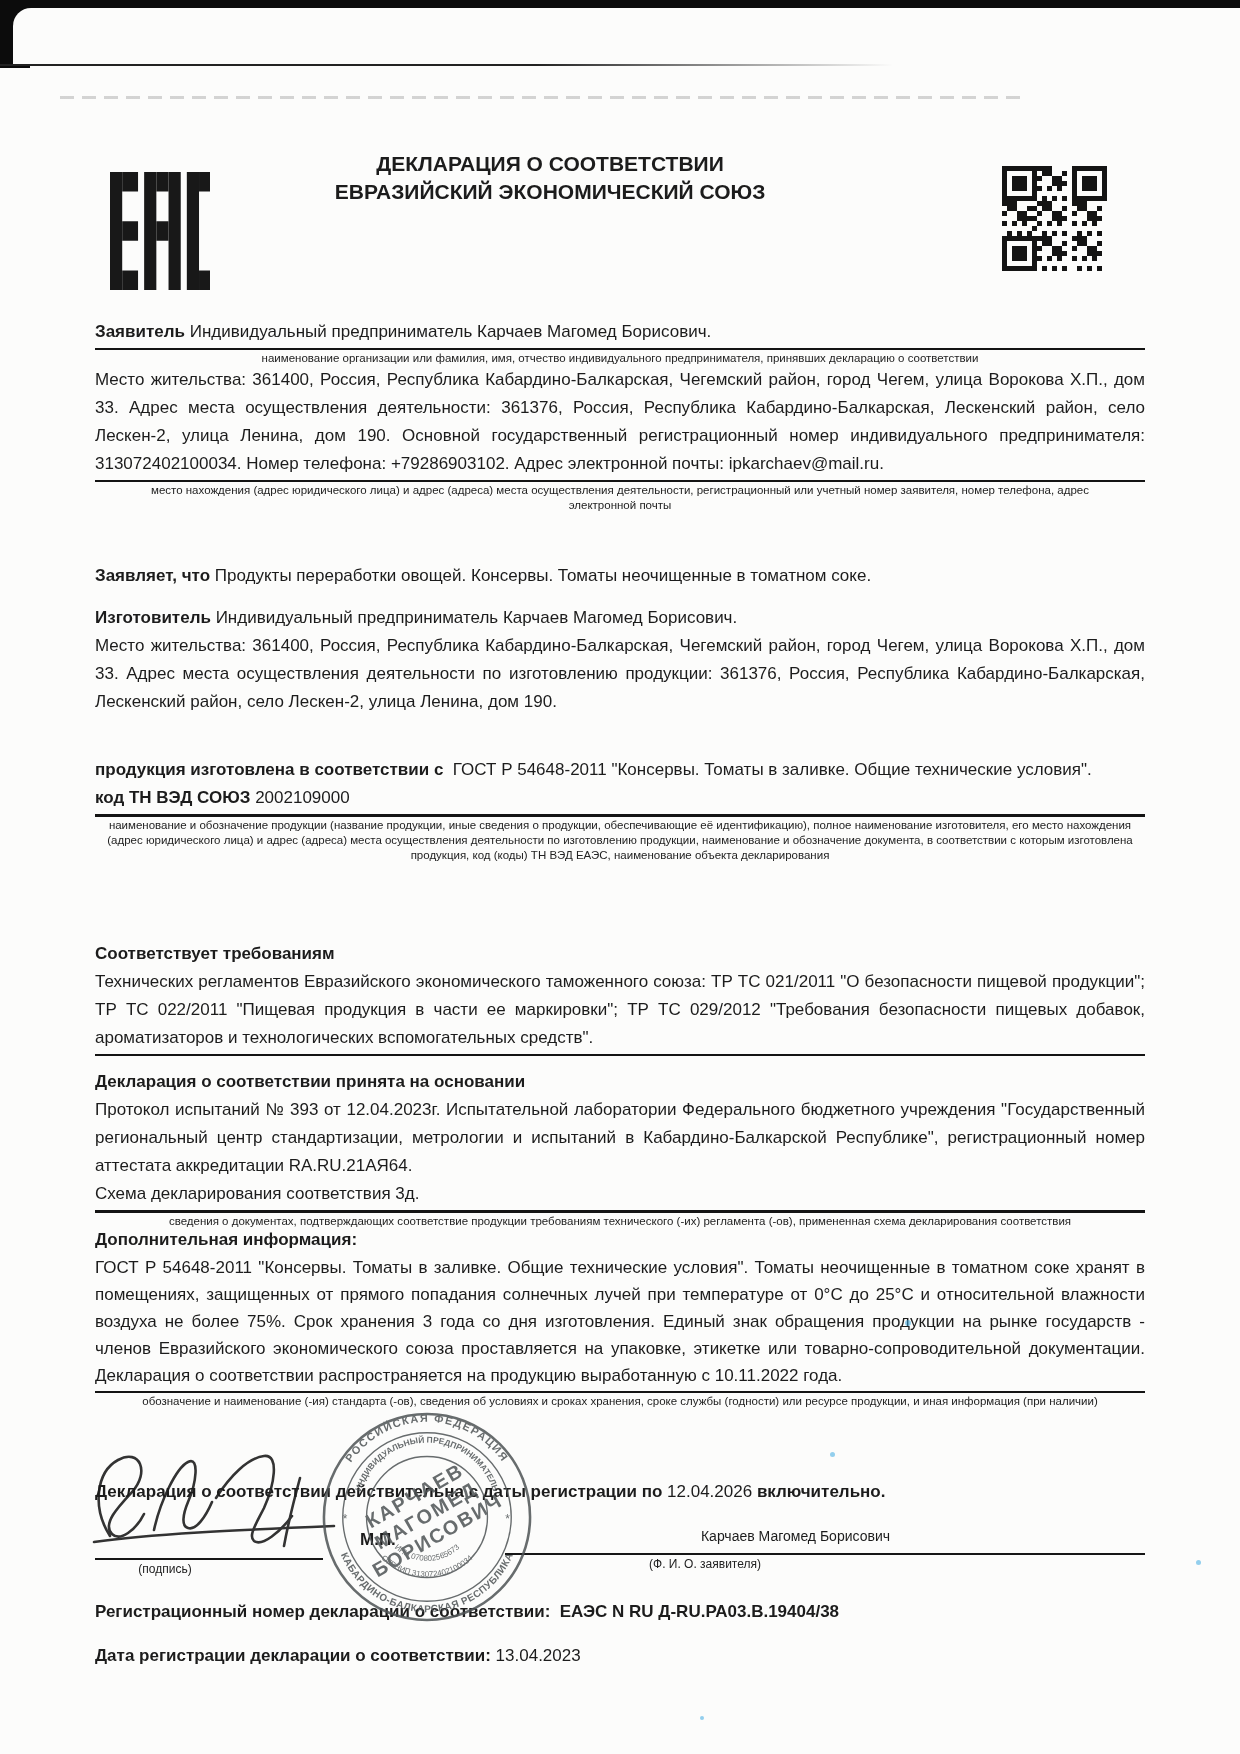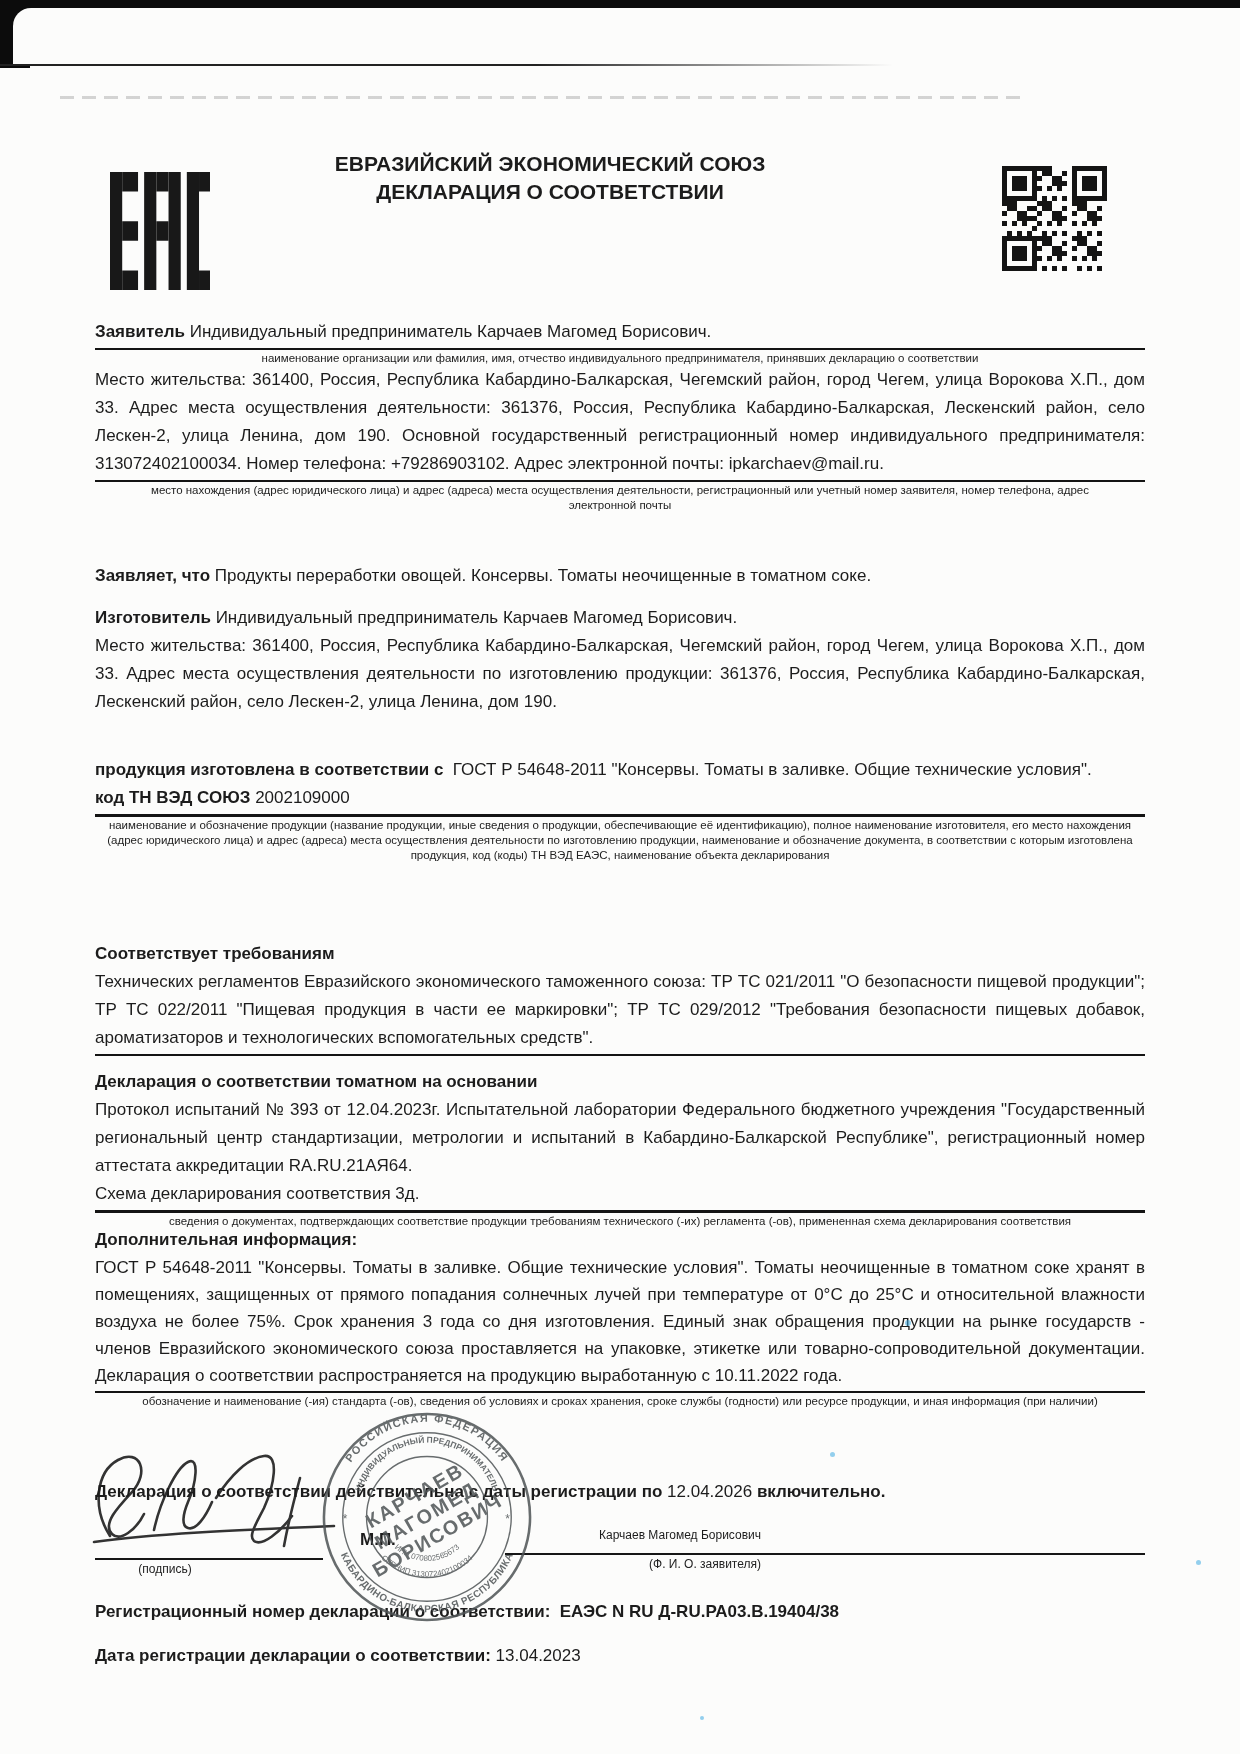--- a/index.html
+++ b/index.html
@@ -61,8 +61,8 @@
   </div>
 
   <div class="title">
+    <div>ДЕКЛАРАЦИЯ О СООТВЕТСТВИИ</div>
     <div>ЕВРАЗИЙСКИЙ ЭКОНОМИЧЕСКИЙ СОЮЗ</div>
-    <div>ДЕКЛАРАЦИЯ О СООТВЕТСТВИИ</div>
   </div>
 
   <div class="qr" id="qr">

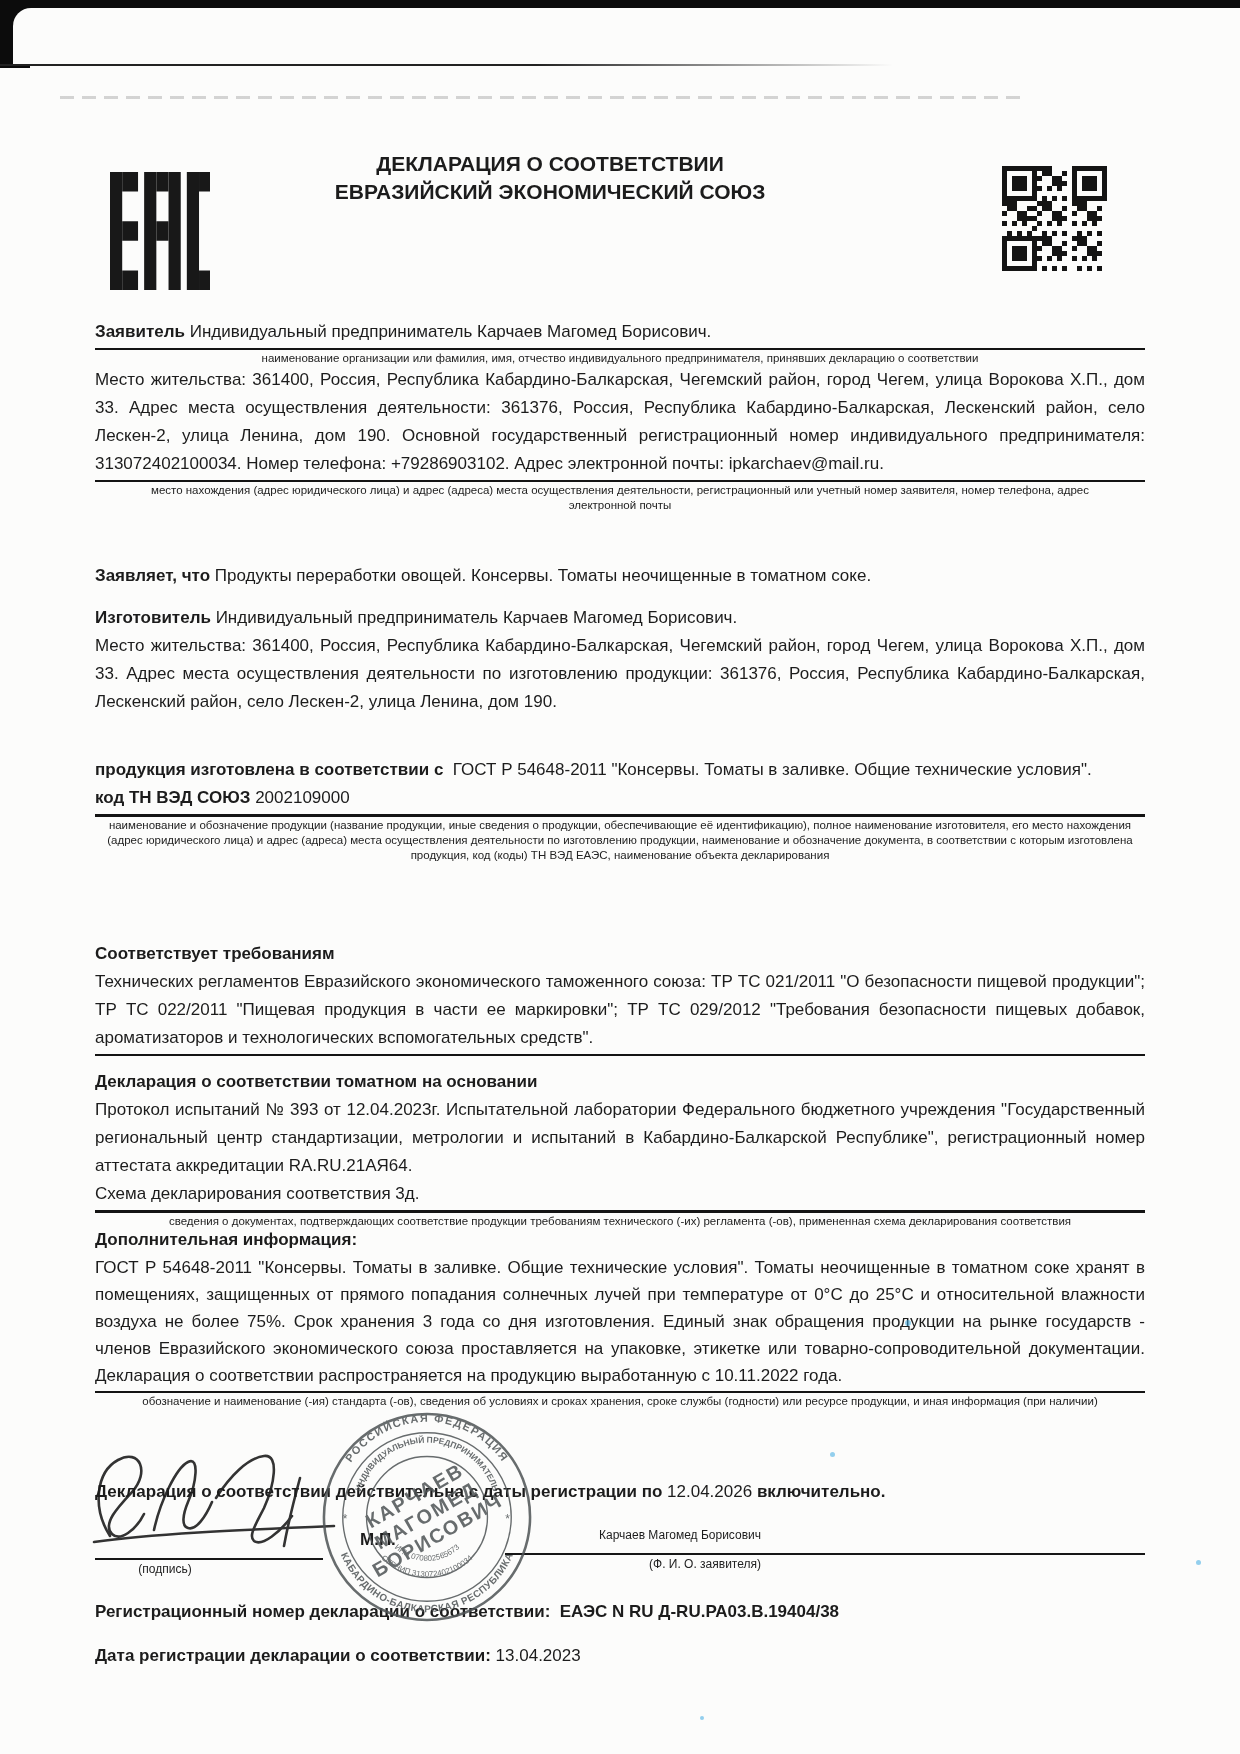--- a/index.html
+++ b/index.html
@@ -315,7 +315,7 @@
   </div>
 
   <div class="sec" style="top:1068px">
-    <p class="body-t b">Декларация о соответствии томатном на основании</p>
+    <p class="body-t b">Декларация о соответствии принята на основании</p>
     <p class="body-t">Протокол испытаний № 393 от 12.04.2023г. Испытательной лаборатории Федерального бюджетного учреждения "Государственный региональный центр стандартизации, метрологии и испытаний в Кабардино-Балкарской Республике", регистрационный номер аттестата аккредитации RA.RU.21АЯ64.</p>
     <p class="body-t">Схема декларирования соответствия 3д.</p>
     <div class="rule thick"></div>

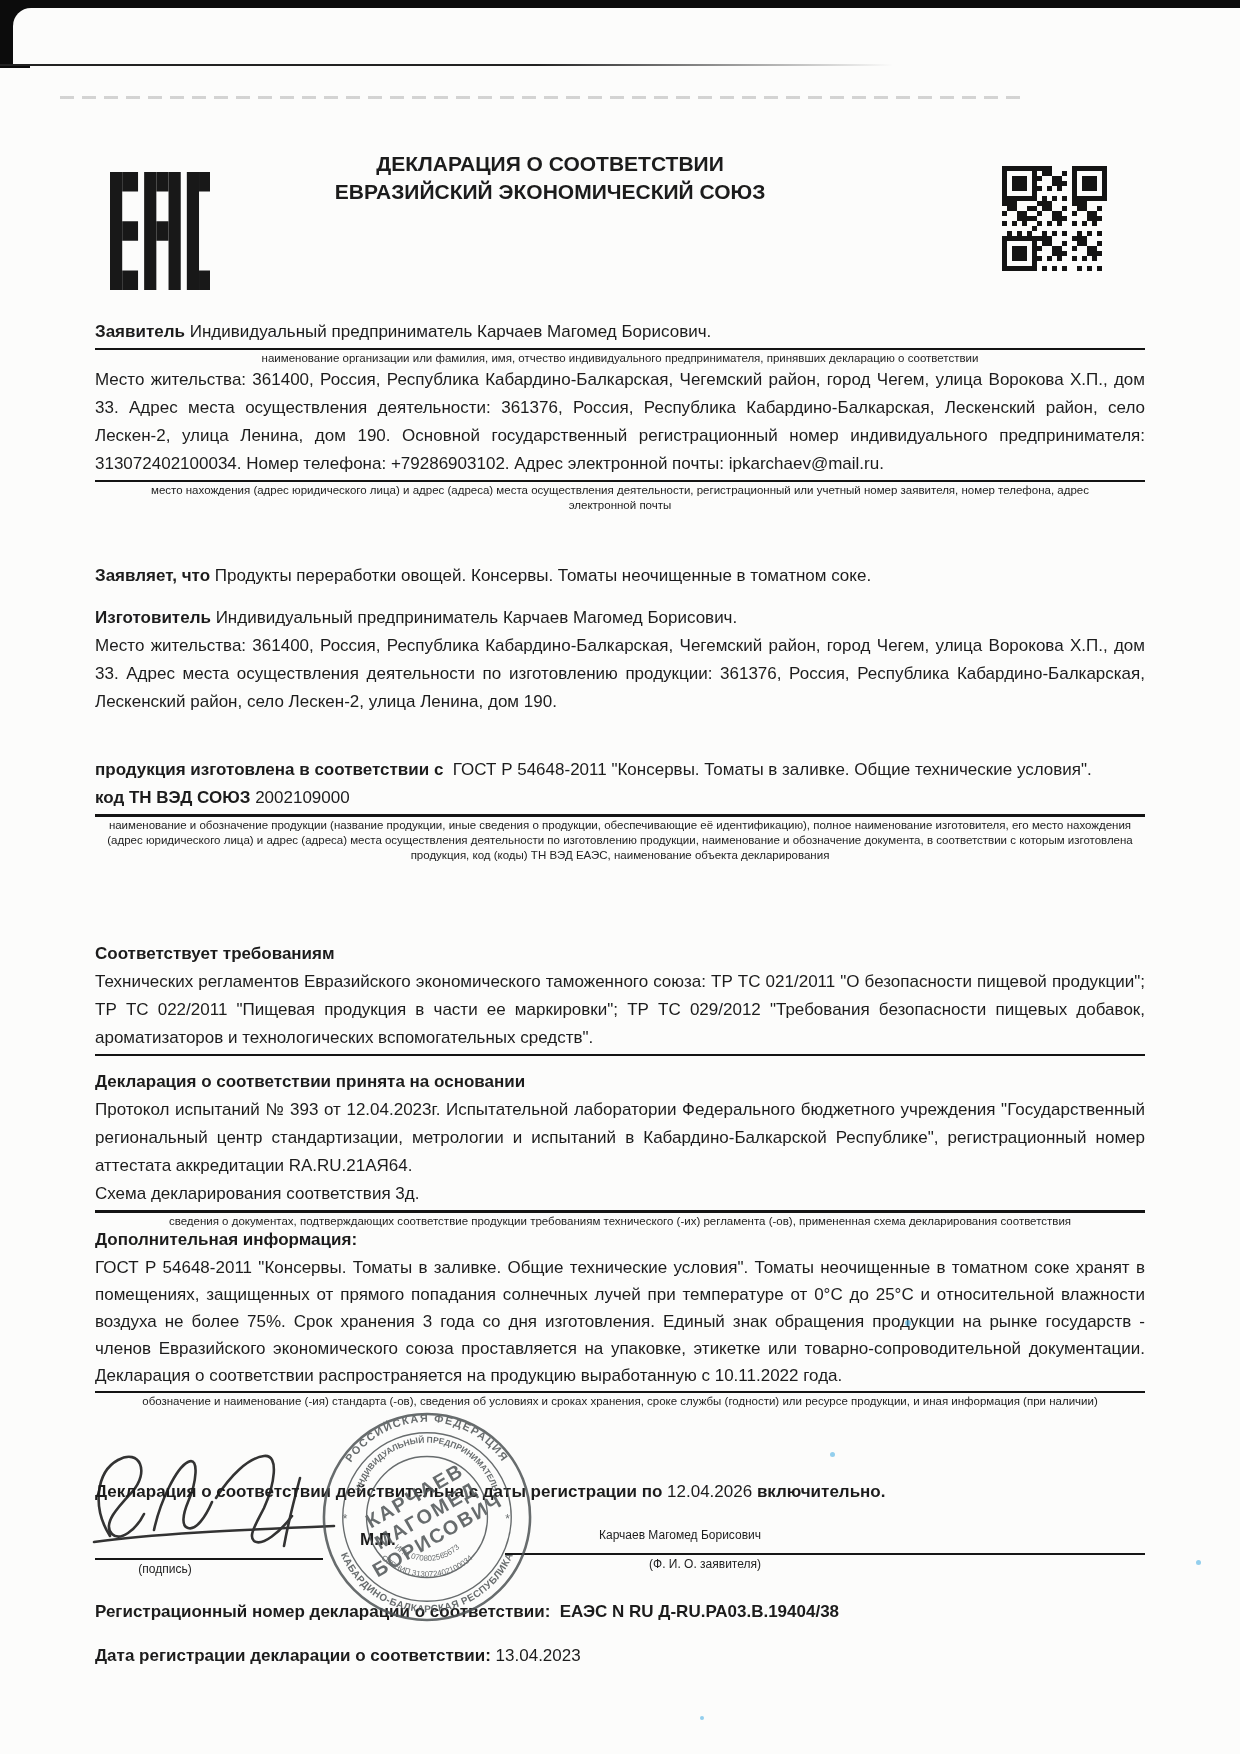--- a/index.html
+++ b/index.html
@@ -350,7 +350,7 @@
 
   <div style="position:absolute;left:360px;top:1530px;font-size:17px;font-weight:bold;z-index:3;">М.П.</div>
 
-  <div style="position:absolute;left:470px;top:1528px;width:420px;text-align:center;font-size:12px;">Карчаев Магомед Борисович</div>
+  <div style="position:absolute;left:470px;top:1528px;width:420px;text-align:right;font-size:14px;">Карчаев Магомед Борисович</div>
   <div class="hline" style="left:505px;top:1553px;width:640px;"></div>
   <div class="caption" style="position:absolute;left:505px;top:1557px;width:400px;">(Ф. И. О. заявителя)</div>
 

